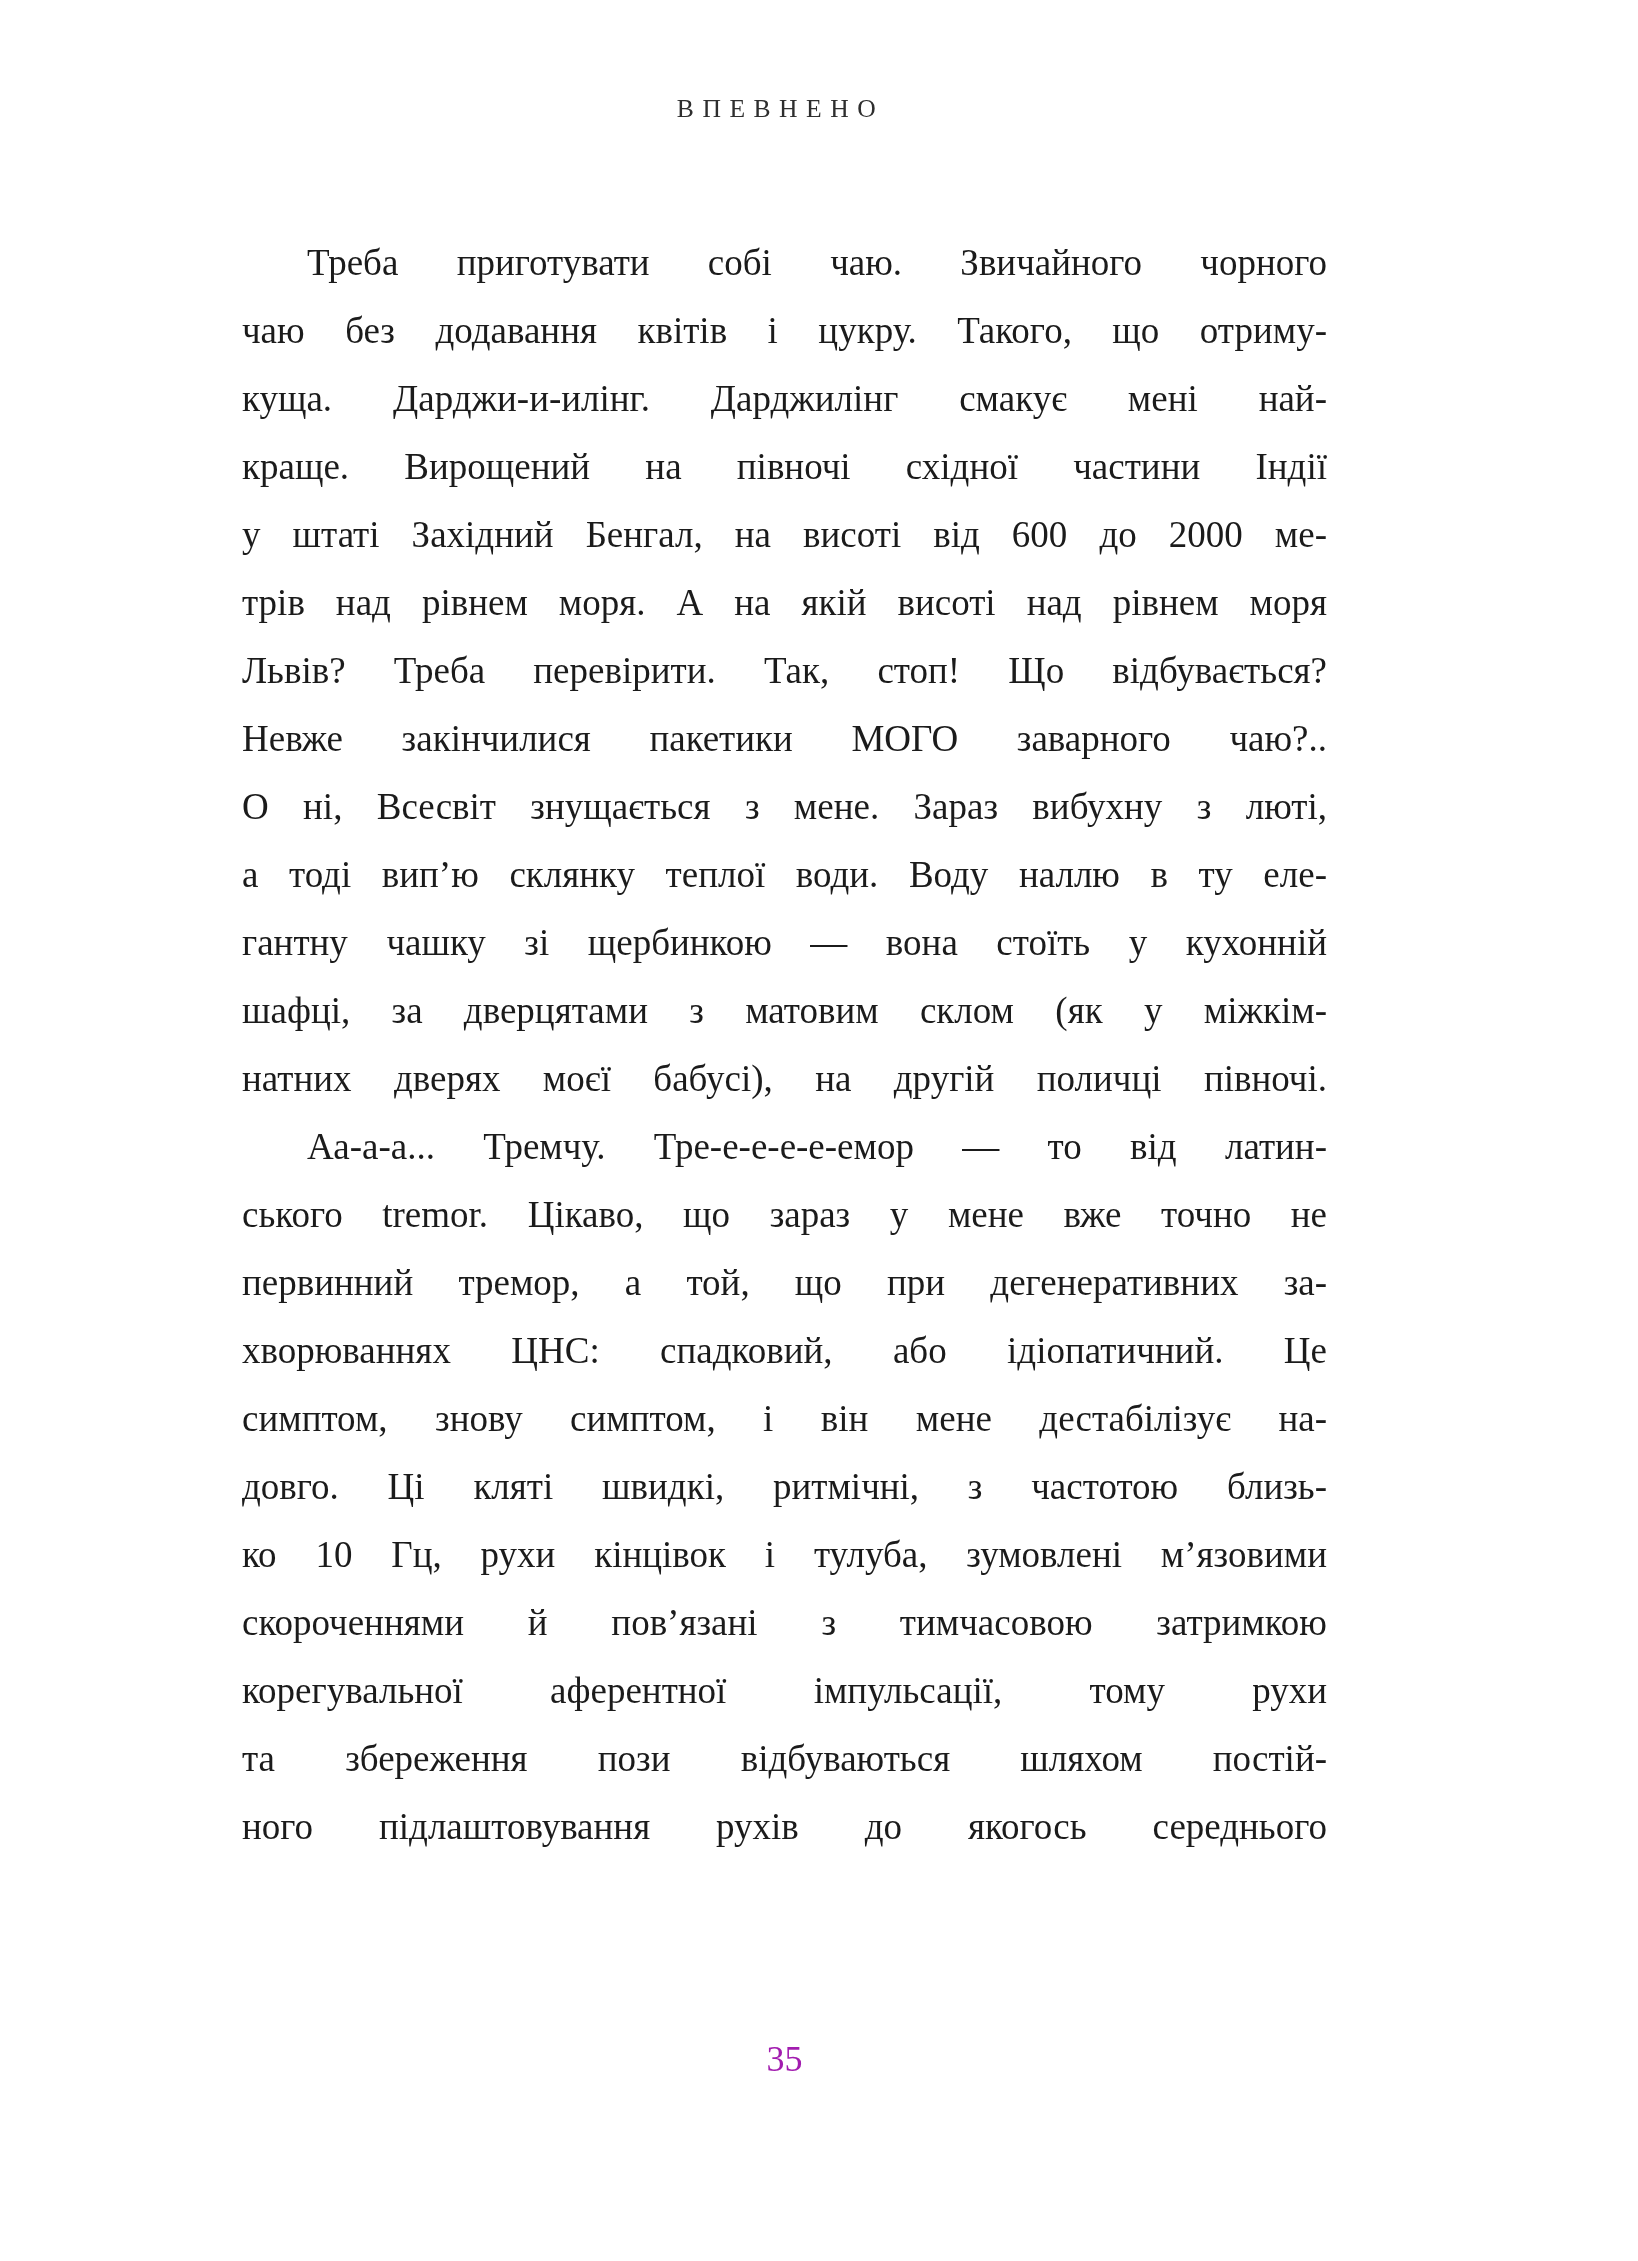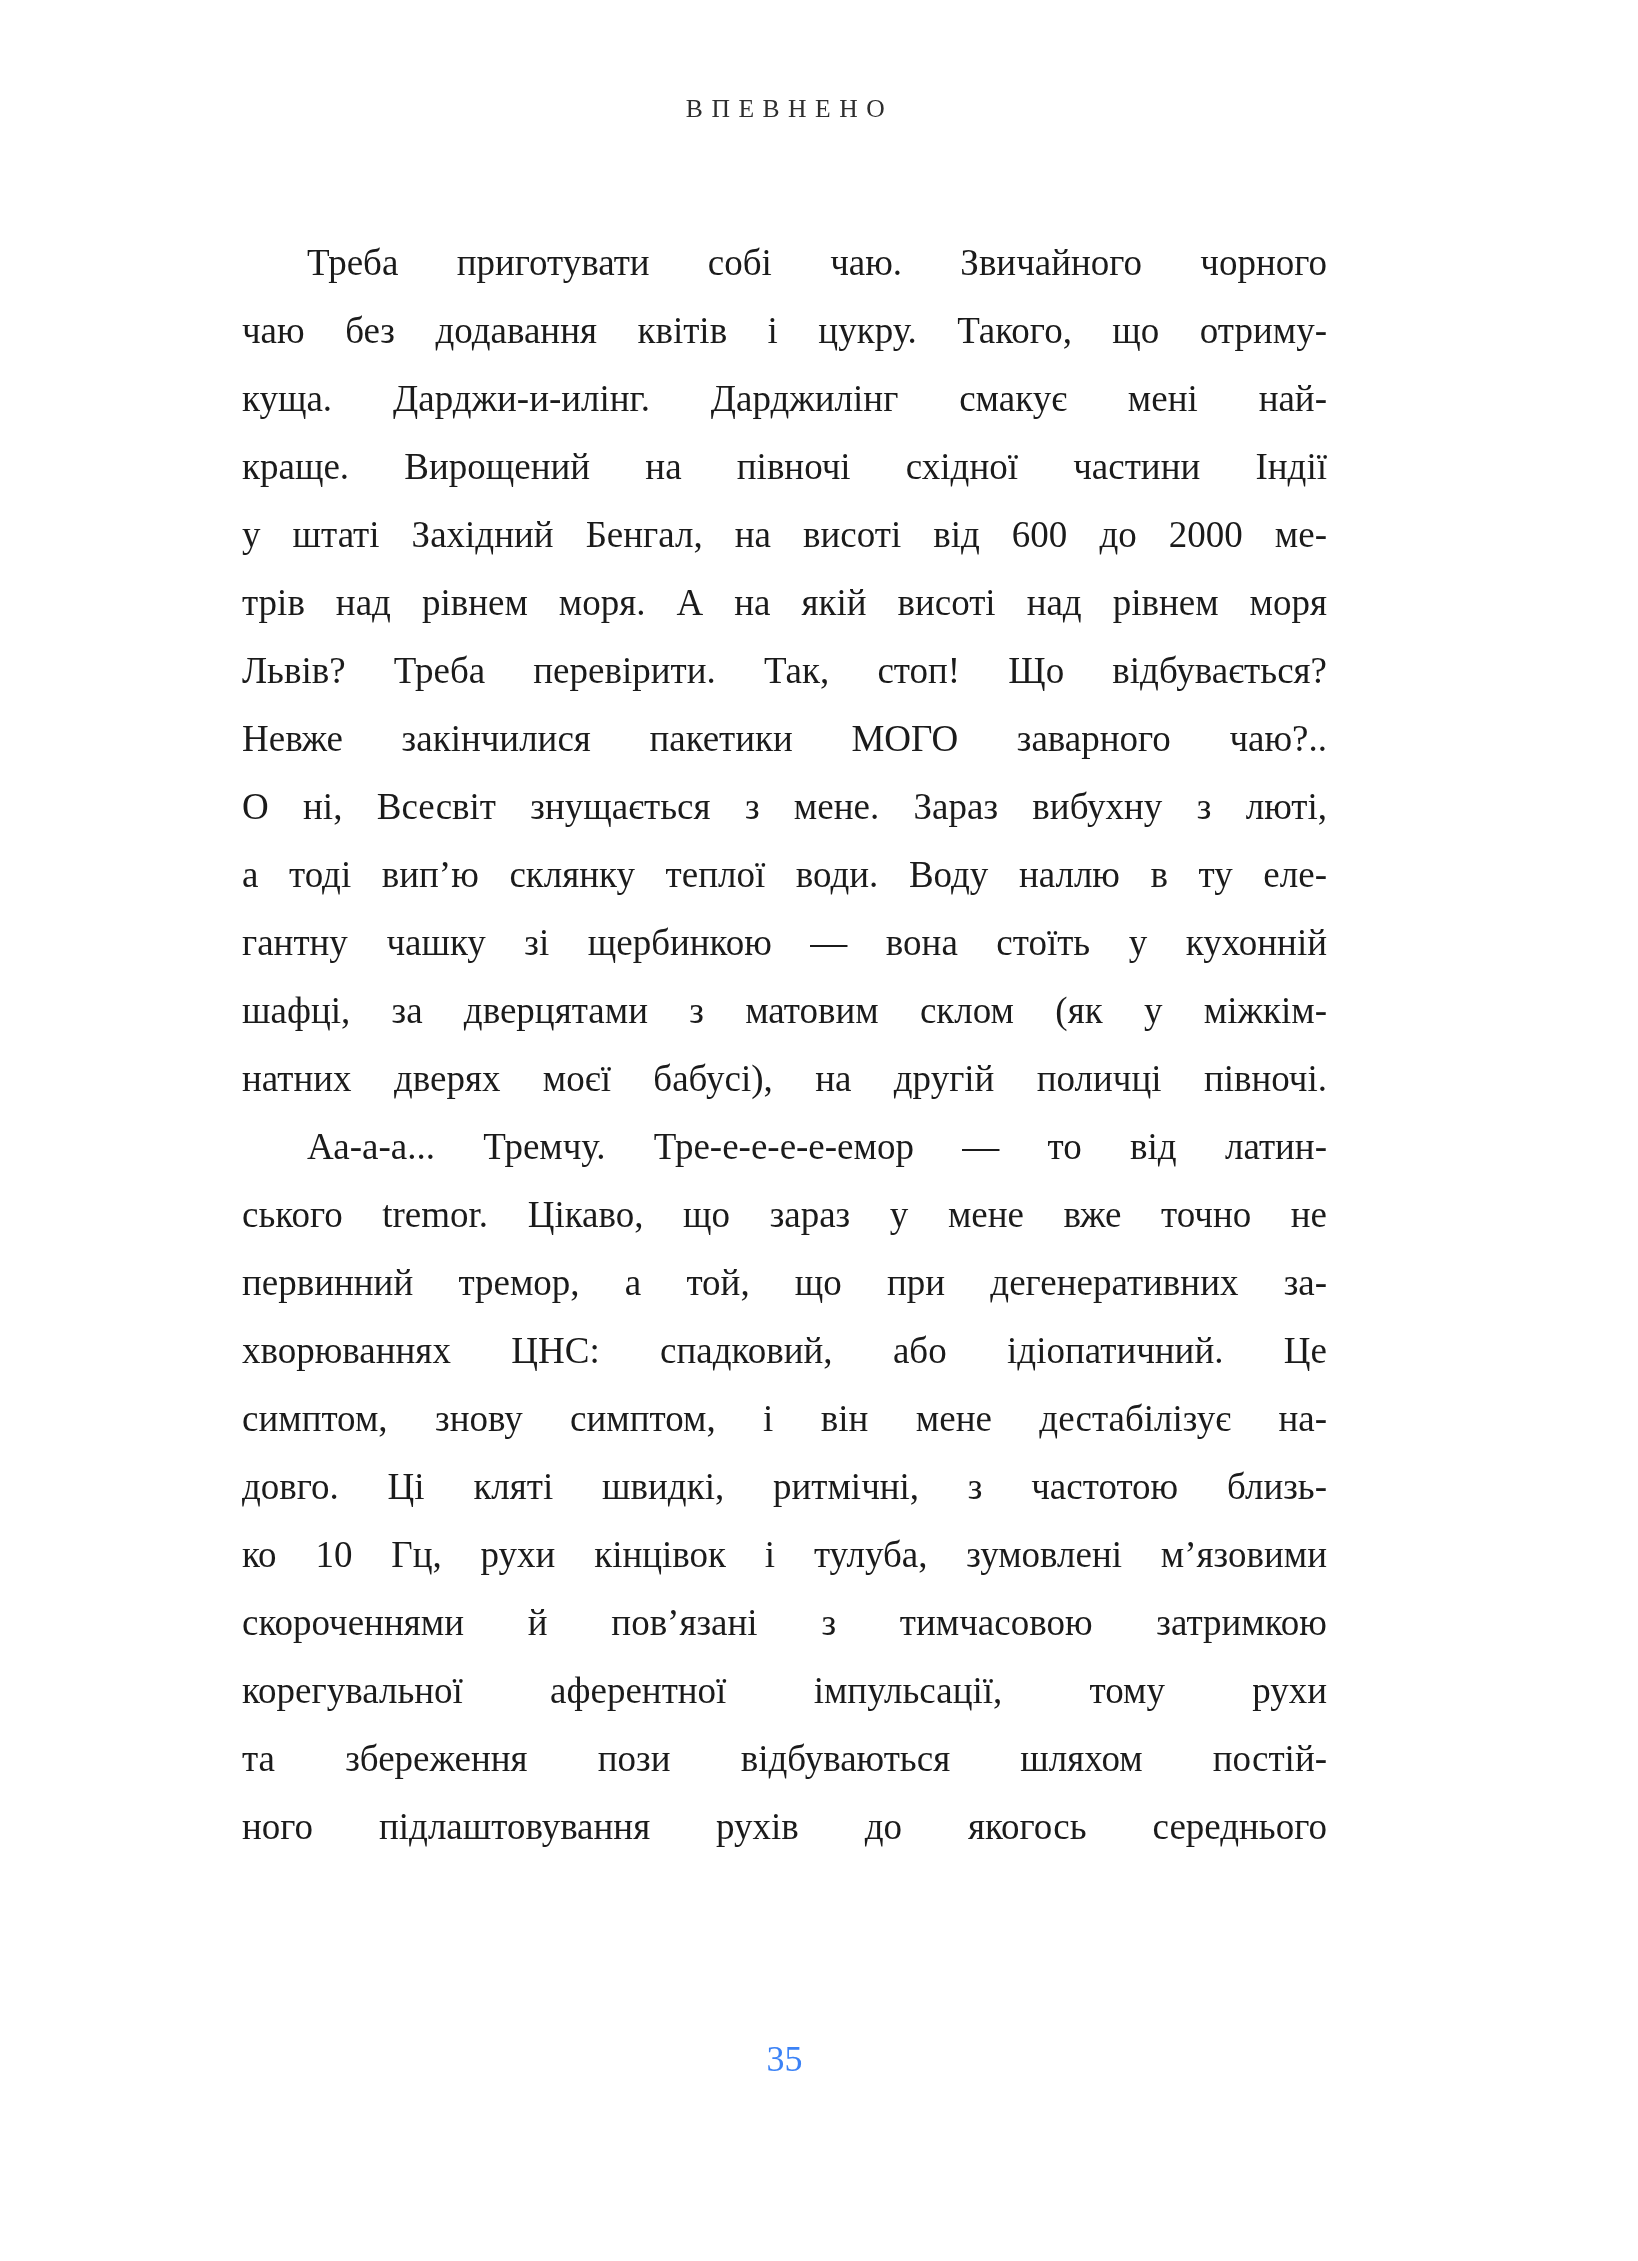--- a/index.html
+++ b/index.html
@@ -22,7 +22,7 @@
   .running-head {
     position: absolute;
     top: 94px;
-    left: 247px;
+    left: 238px;
     width: 1085px;
     text-align: center;
     font-size: 25.6px;

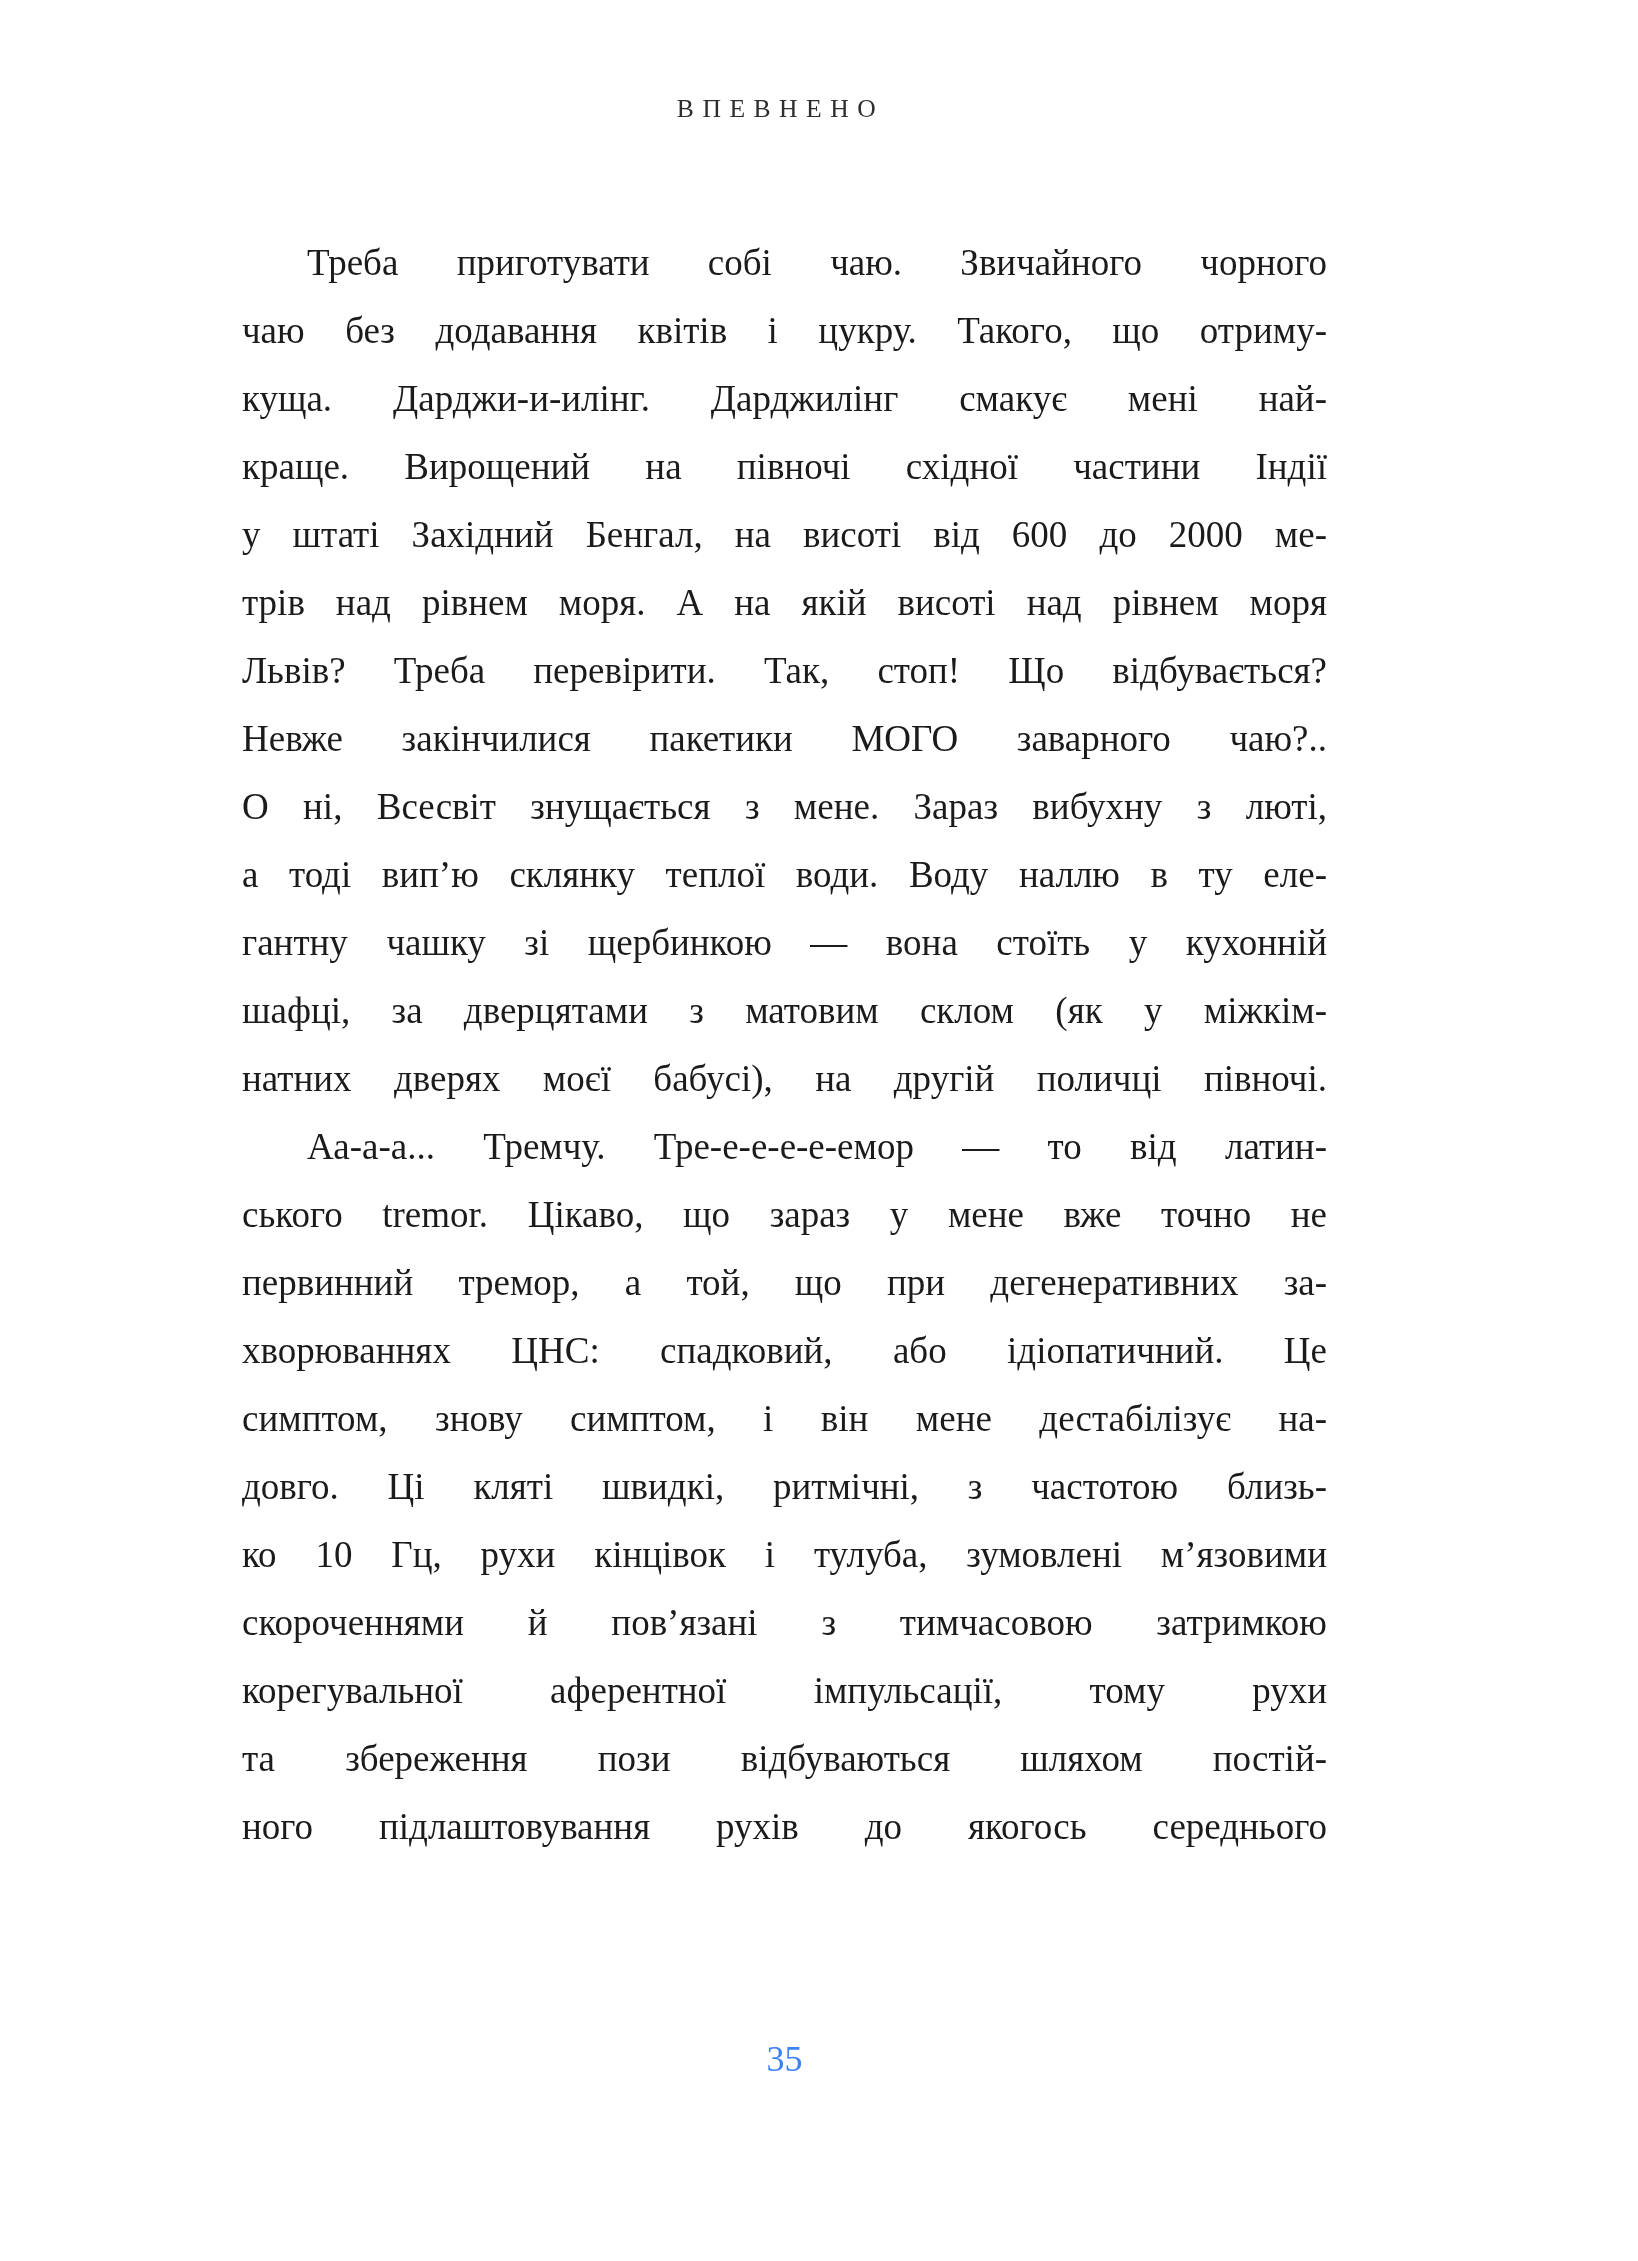--- a/index.html
+++ b/index.html
@@ -57,7 +57,7 @@
     width: 1085px;
     text-align: center;
     font-size: 36px;
-    color: #3b82f6;
+    color: #a21caf;
   }
 </style>
 </head>

